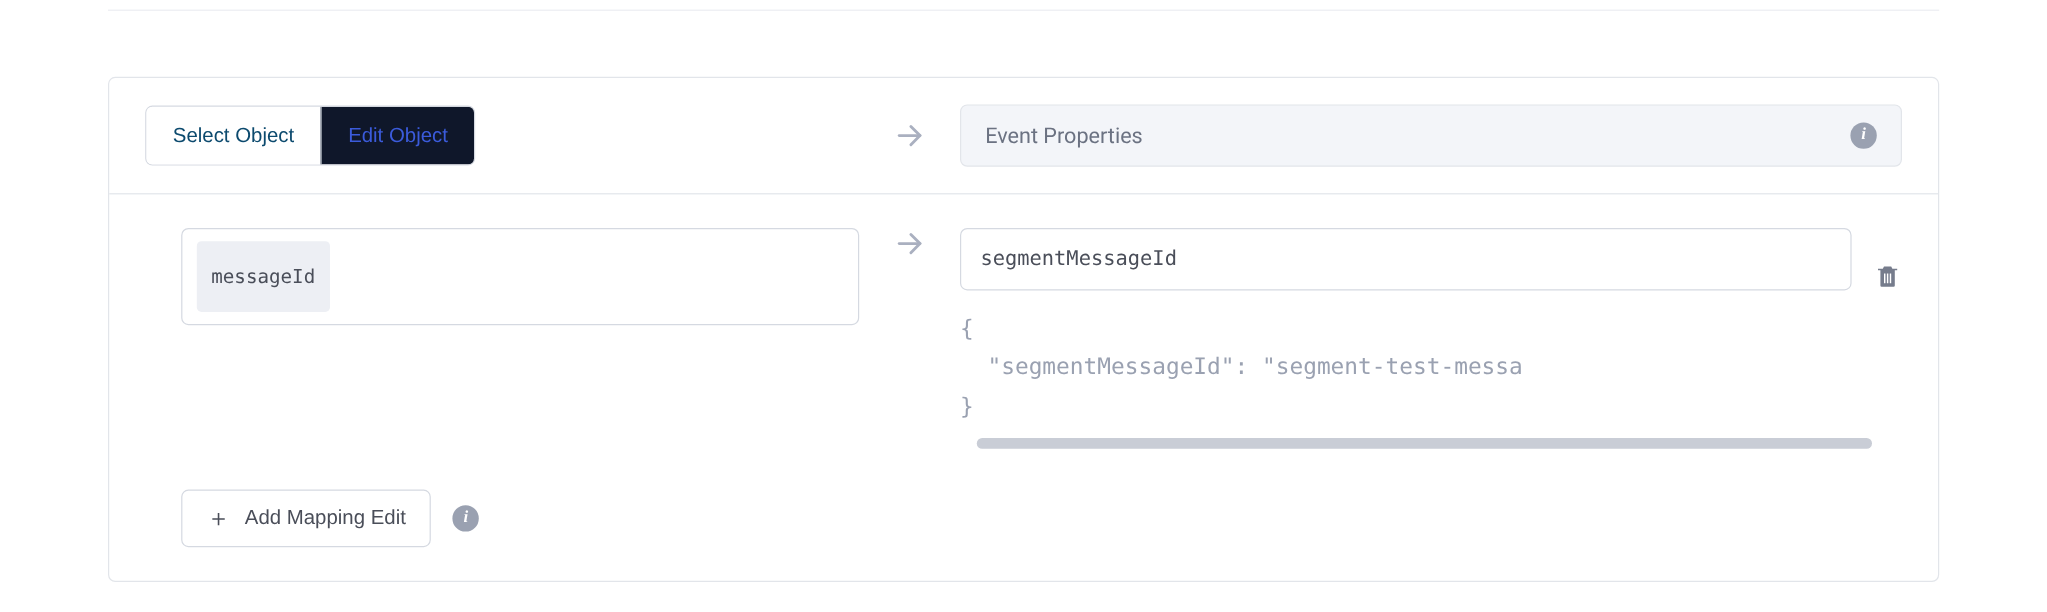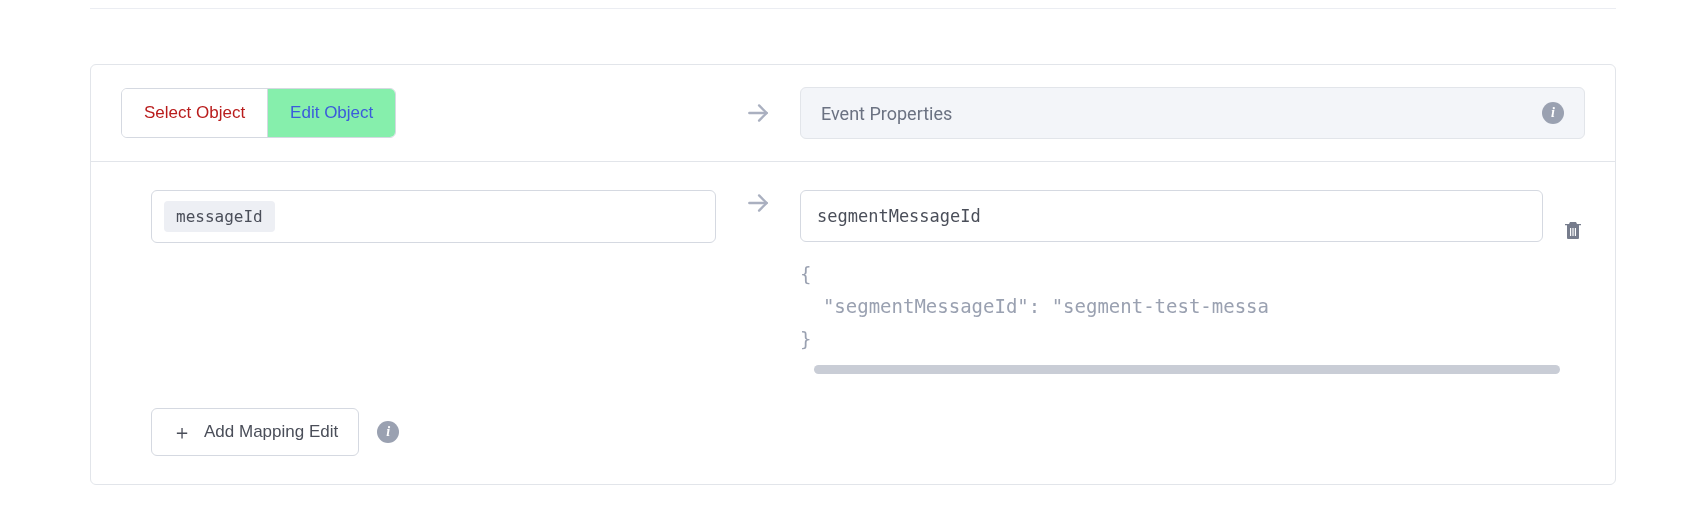--- a/index.html
+++ b/index.html
@@ -47,7 +47,7 @@
       background: #ffffff;
       font-size: 17px;
       font-weight: 500;
-      color: #b91c1c;
+      color: #0c4a6e;
       cursor: pointer;
       border: none;
       display: flex;

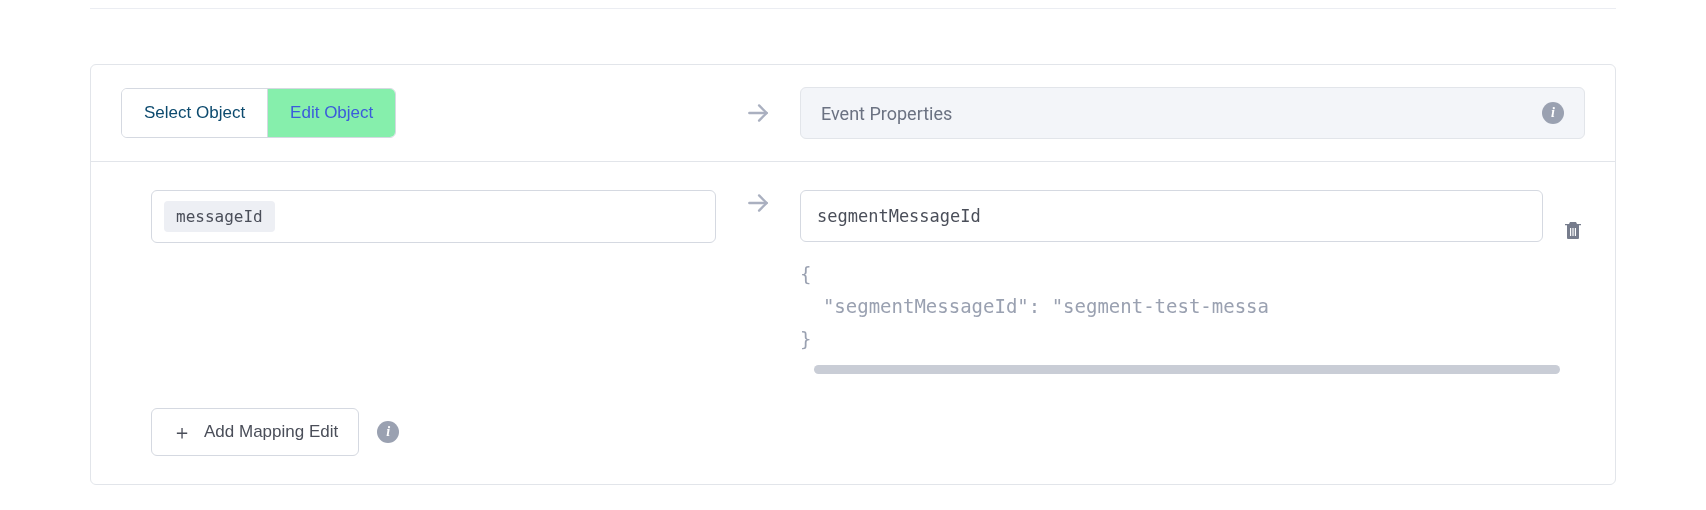--- a/index.html
+++ b/index.html
@@ -59,7 +59,7 @@
     }
 
     .tab.active {
-      background: #86efac;
+      background: #0f172a;
       color: #3b5bdb;
     }
 

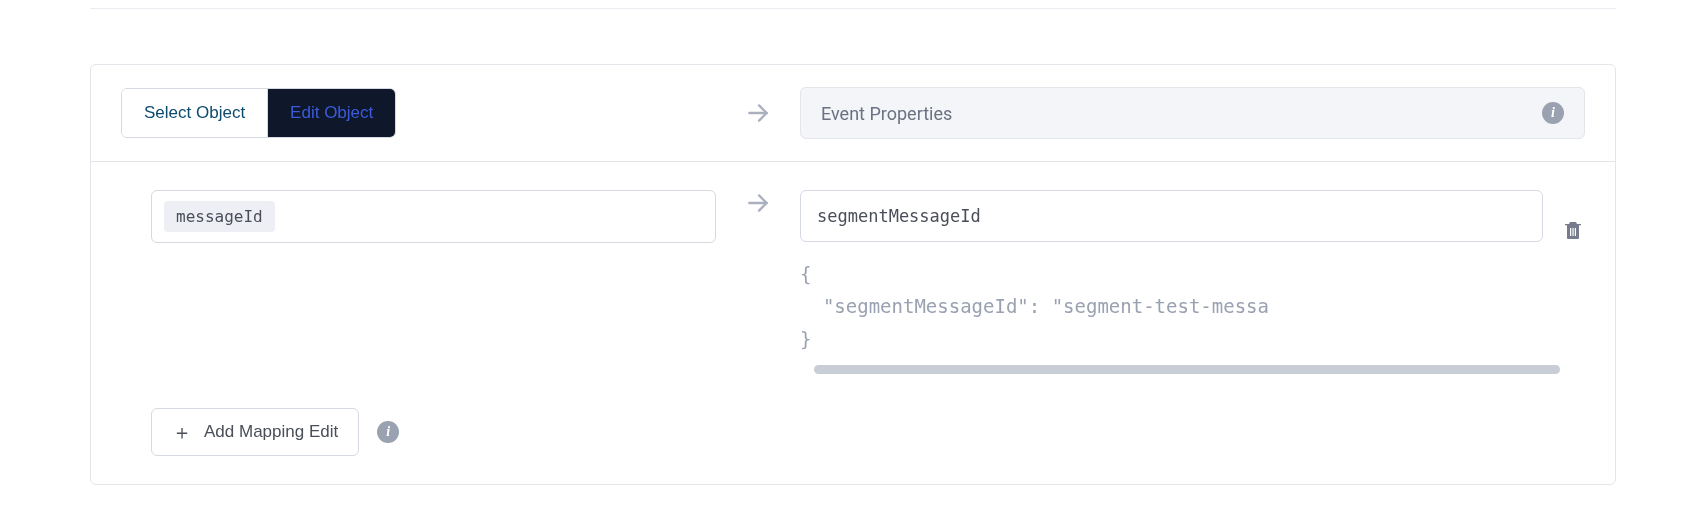--- a/index.html
+++ b/index.html
@@ -142,7 +142,7 @@
       color: #4a4e59;
       font-family: ui-monospace, "SF Mono", "Menlo", Monaco, monospace;
       font-size: 16px;
-      padding: 6px 12px;
+      padding: 20px 12px;
       border-radius: 4px;
     }
 

